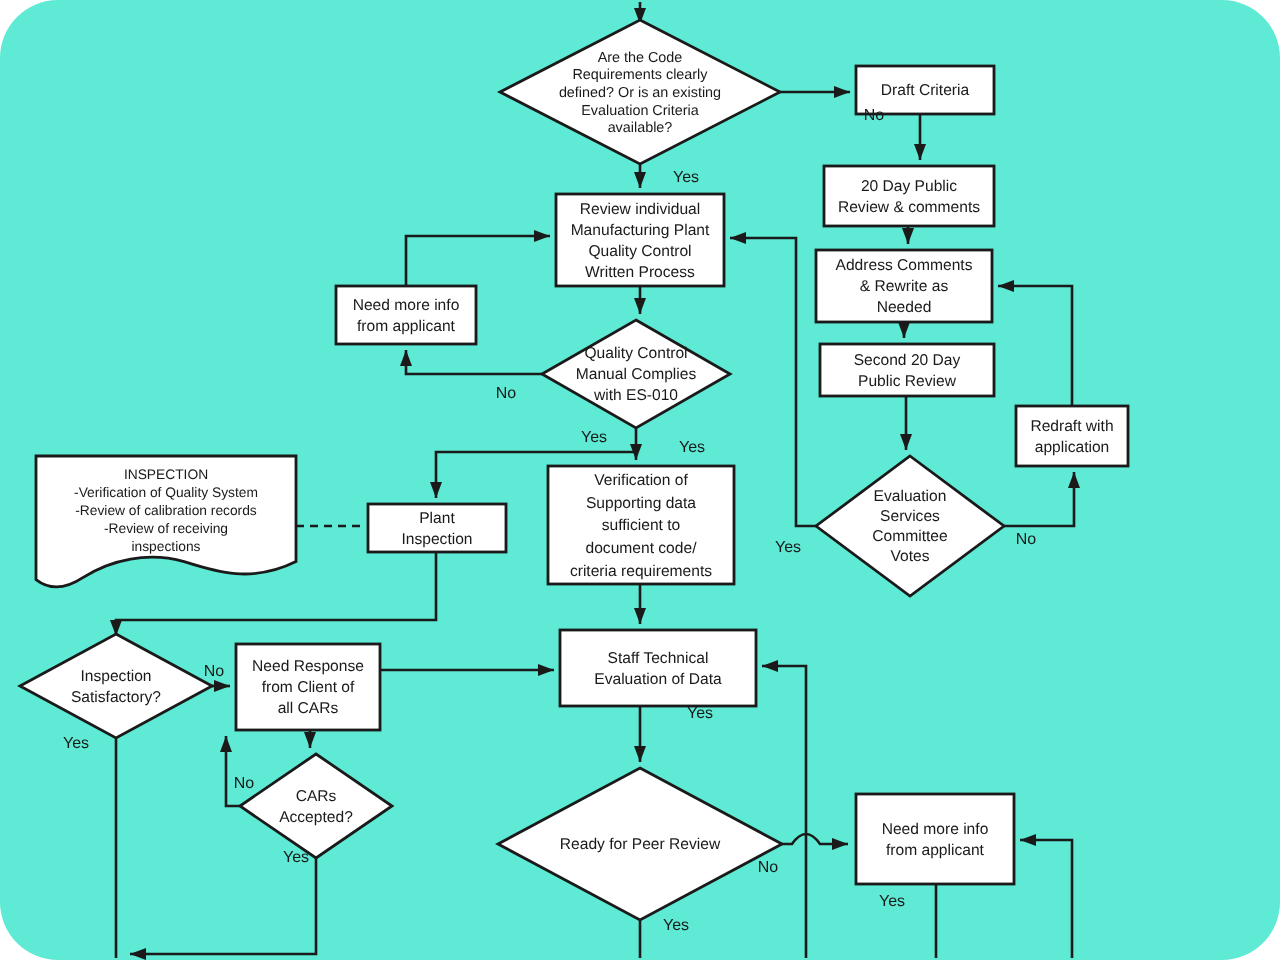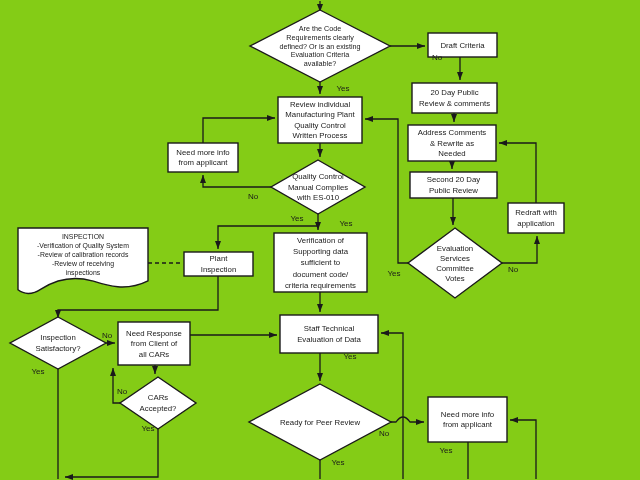--- a/index.html
+++ b/index.html
@@ -4,7 +4,7 @@
 <style>
   html,body{margin:0;padding:0;background:#ffffff;}
   body{font-family:"Liberation Sans",sans-serif;}
-  #stage{position:relative;width:640px;height:480px;background:#84cc16;overflow:hidden;}
+  #stage{position:relative;width:640px;height:480px;background:#5eead4;overflow:hidden;border-radius:29px;}
   svg{display:block;}
   svg text{font-family:"Liberation Sans",sans-serif;fill:#1a1a1a;}
 </style>

